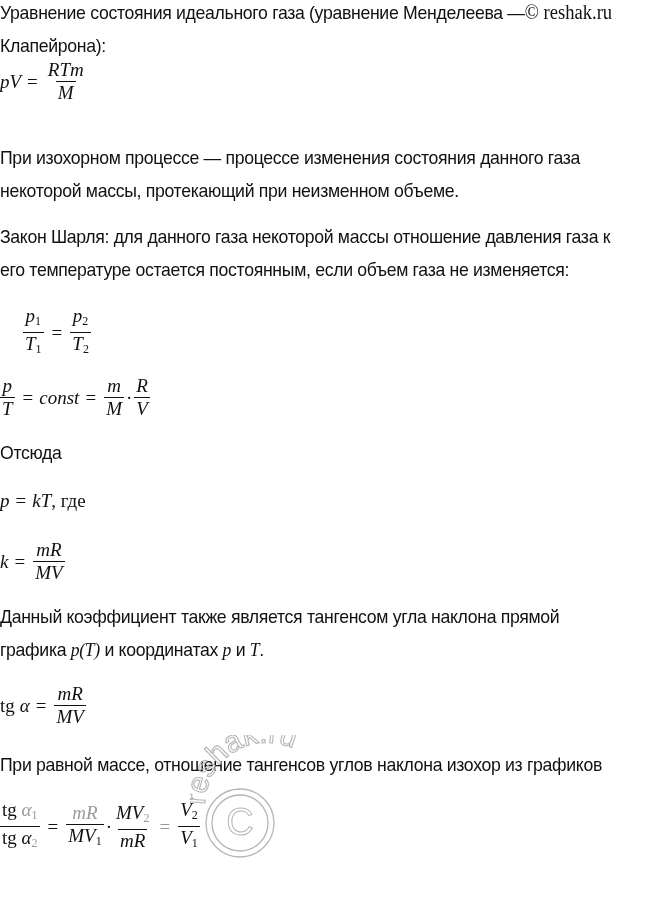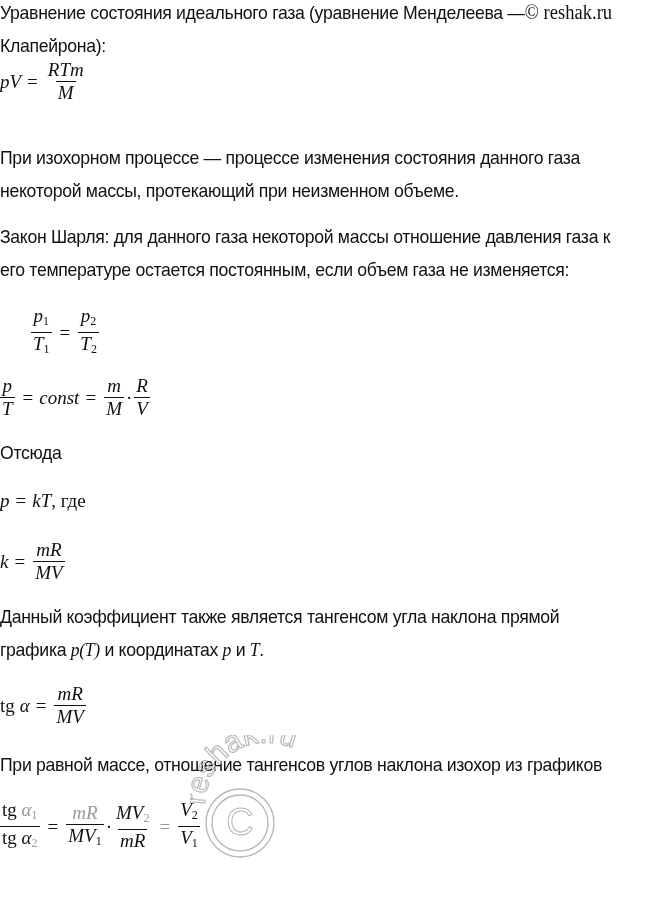--- a/index.html
+++ b/index.html
@@ -65,7 +65,7 @@
 <div class="line" style="top:259px;">его температуре остается постоянным, если объем газа не изменяется:</div>
 
 <div class="math i" style="top:306px;">
-  <span class="frac" style="margin-left:16px;padding-left:15px;">
+  <span class="frac" style="margin-left:8px;padding-left:15px;">
     <span class="num"><span>p</span><sub>1</sub></span>
     <span class="den"><span>T</span><sub>1</sub></span>
   </span>

